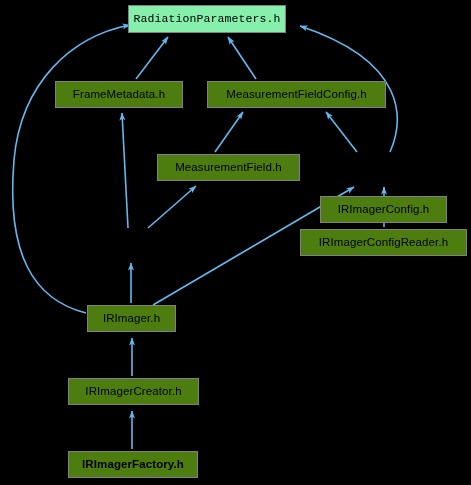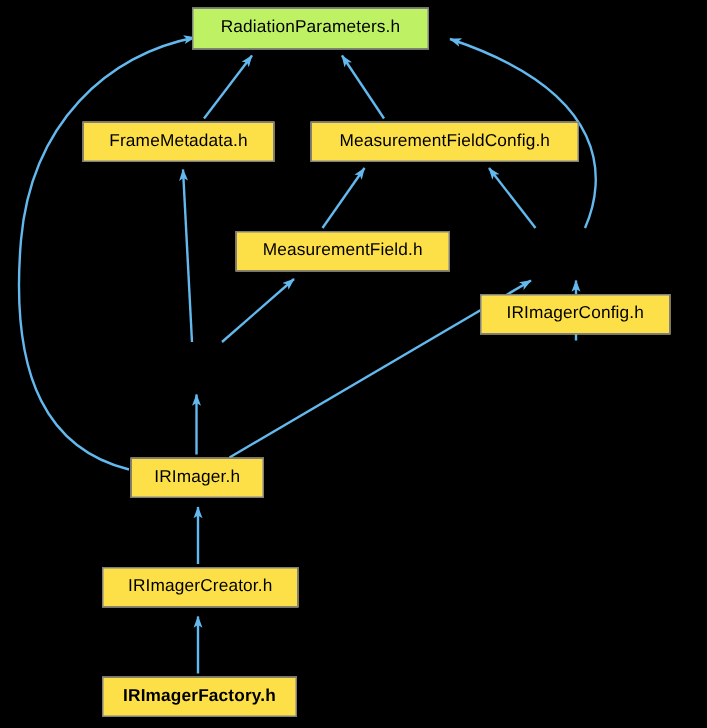--- a/index.html
+++ b/index.html
@@ -38,7 +38,8 @@
     z-index: 5;
   }
   .node.highlight {
-    background: #bef264;
+    background: #86efac;
+    font-family: Liberation Mono, monospace;
   }
 </style>
 </head>

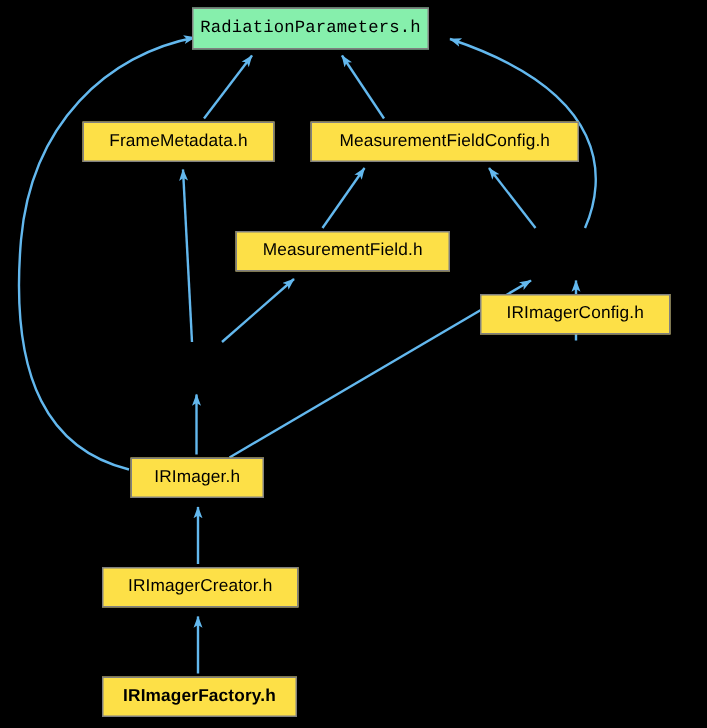--- a/index.html
+++ b/index.html
@@ -26,7 +26,7 @@
     position: absolute;
     box-sizing: border-box;
     border: 1px solid #808080;
-    background: #fde047;
+    background: #4d7c0f;
     color: #000000;
     font-size: 11.5px;
     line-height: 1;

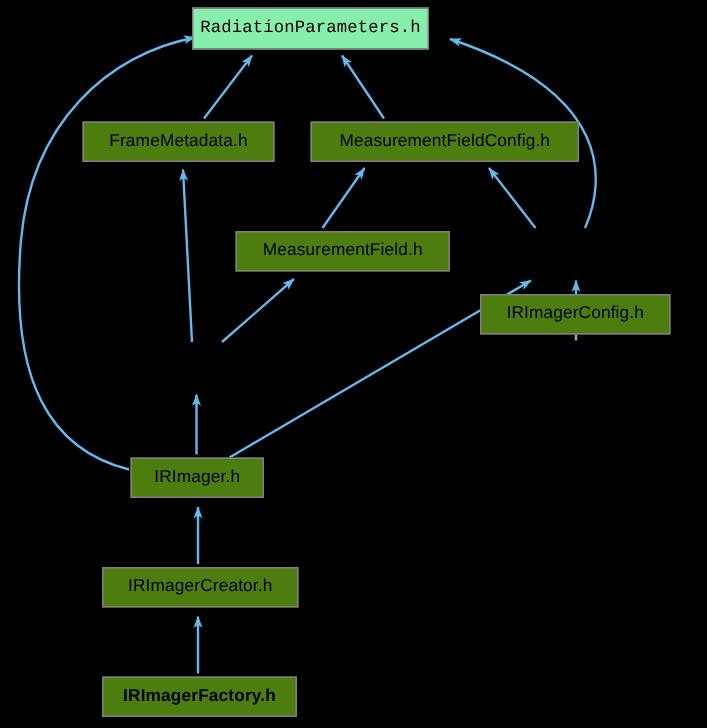--- a/index.html
+++ b/index.html
@@ -104,6 +104,9 @@
   </div>
 
 
+  <div class="node" style="left:300px; top:229px; width:167px; height:27px;">
+    <span>IRImagerConfigReader.h</span>
+  </div>
 
   <div class="node" style="left:87px; top:305px; width:89px; height:27px;">
     <span>IRImager.h</span>

